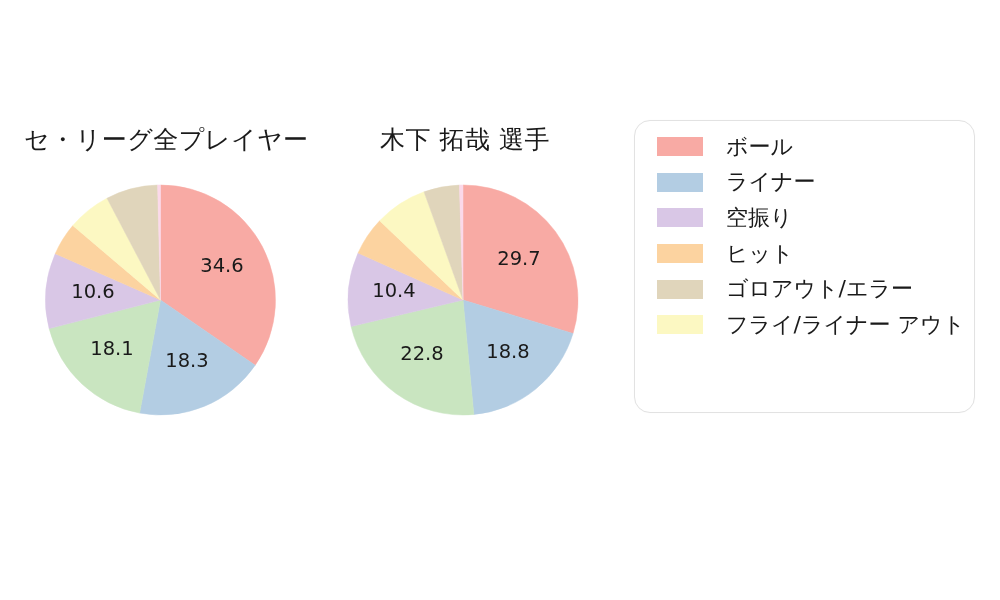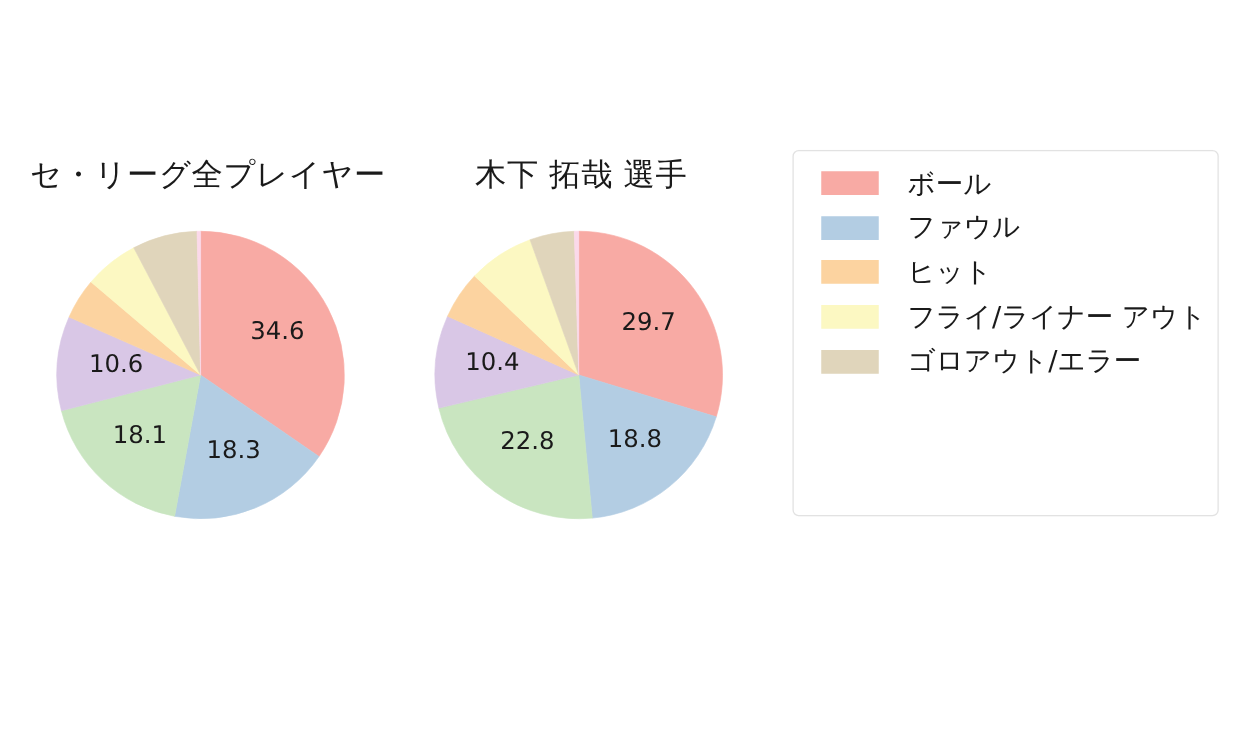--- a/index.html
+++ b/index.html
@@ -56,7 +56,7 @@
     width: 341px;
     height: 293px;
     border: 1px solid #e2e2e2;
-    border-radius: 5px;
+    border-radius: 16px;
     background: #ffffff;
     box-sizing: border-box;
     box-shadow: 0 0 0 0.5px rgba(0,0,0,0.01);

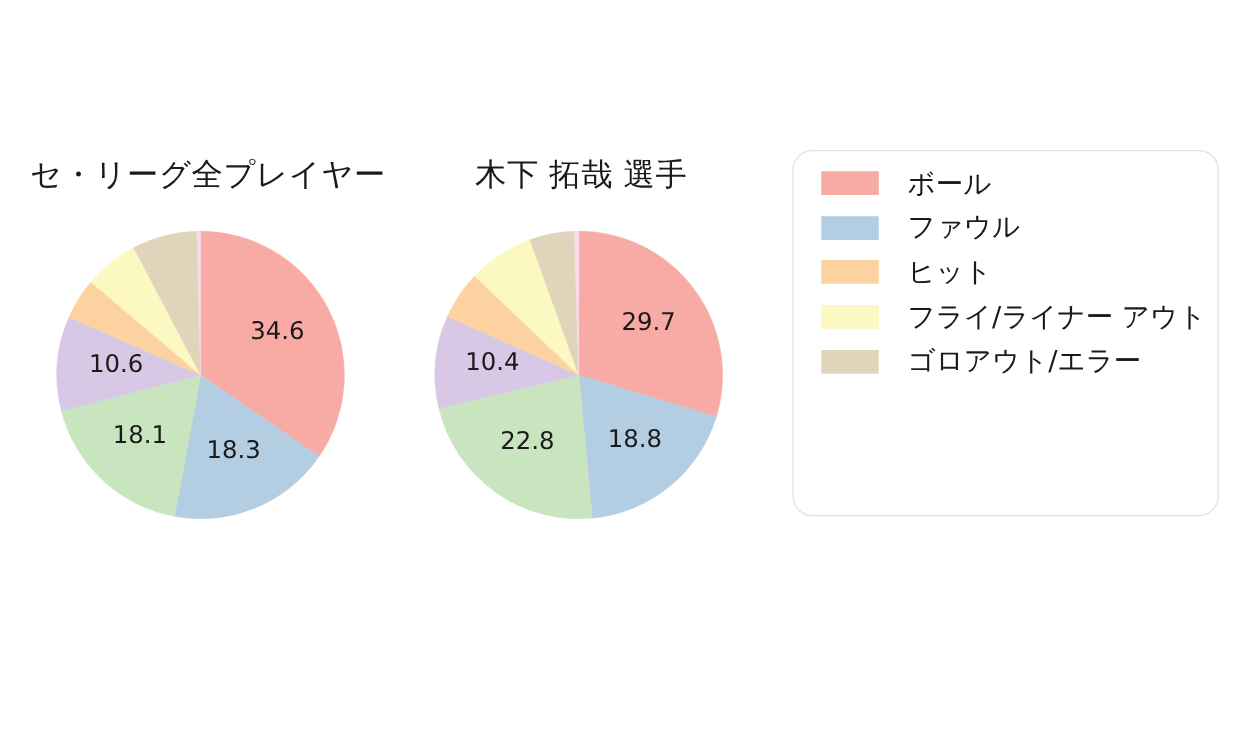--- a/index.html
+++ b/index.html
@@ -134,7 +134,7 @@
         </div>
         <div class="legend-row">
           <span class="legend-swatch" style="background: rgb(179, 205, 227);"></span>
-          <span class="legend-label">ファウル</span>
+          <span class="legend-label">ライナー</span>
         </div>
         <div class="legend-row">
           <span class="legend-swatch" style="background: rgb(252, 211, 160);"></span>

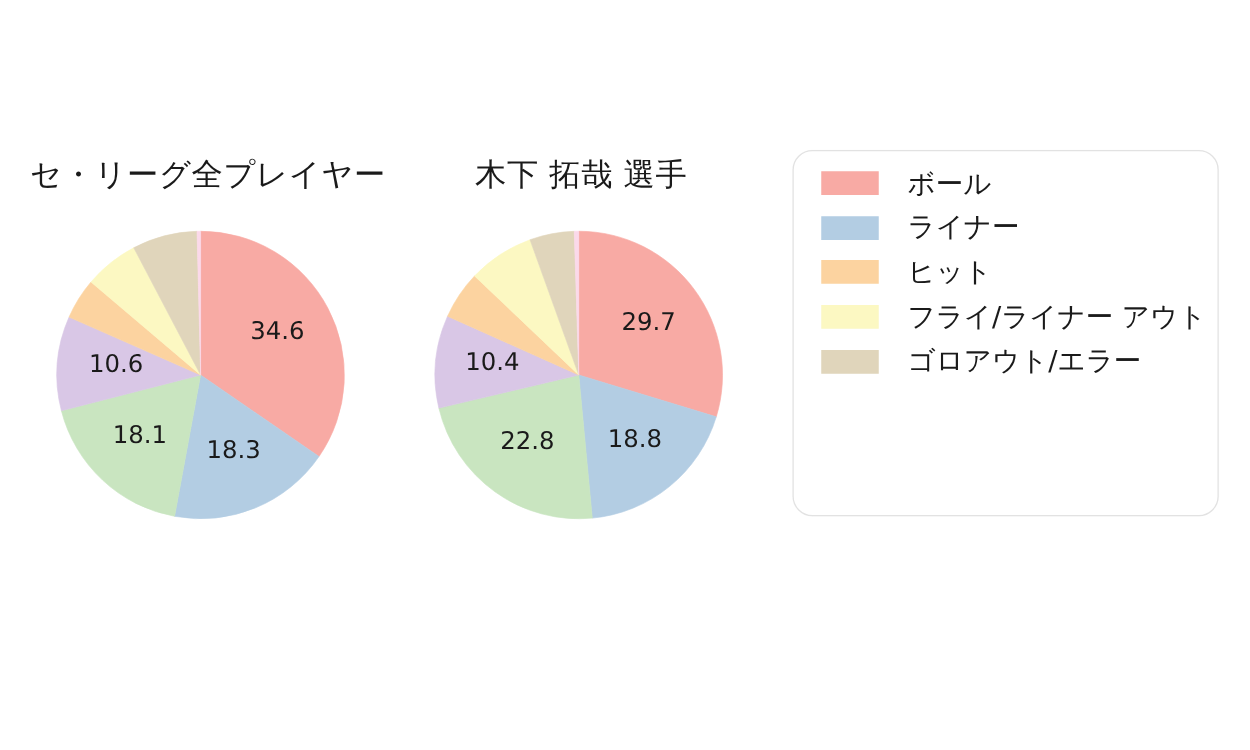--- a/index.html
+++ b/index.html
@@ -137,6 +137,10 @@
           <span class="legend-label">ライナー</span>
         </div>
         <div class="legend-row">
+          <span class="legend-swatch" style="background: rgb(217, 199, 230);"></span>
+          <span class="legend-label">空振り</span>
+        </div>
+        <div class="legend-row">
           <span class="legend-swatch" style="background: rgb(252, 211, 160);"></span>
           <span class="legend-label">ヒット</span>
         </div>

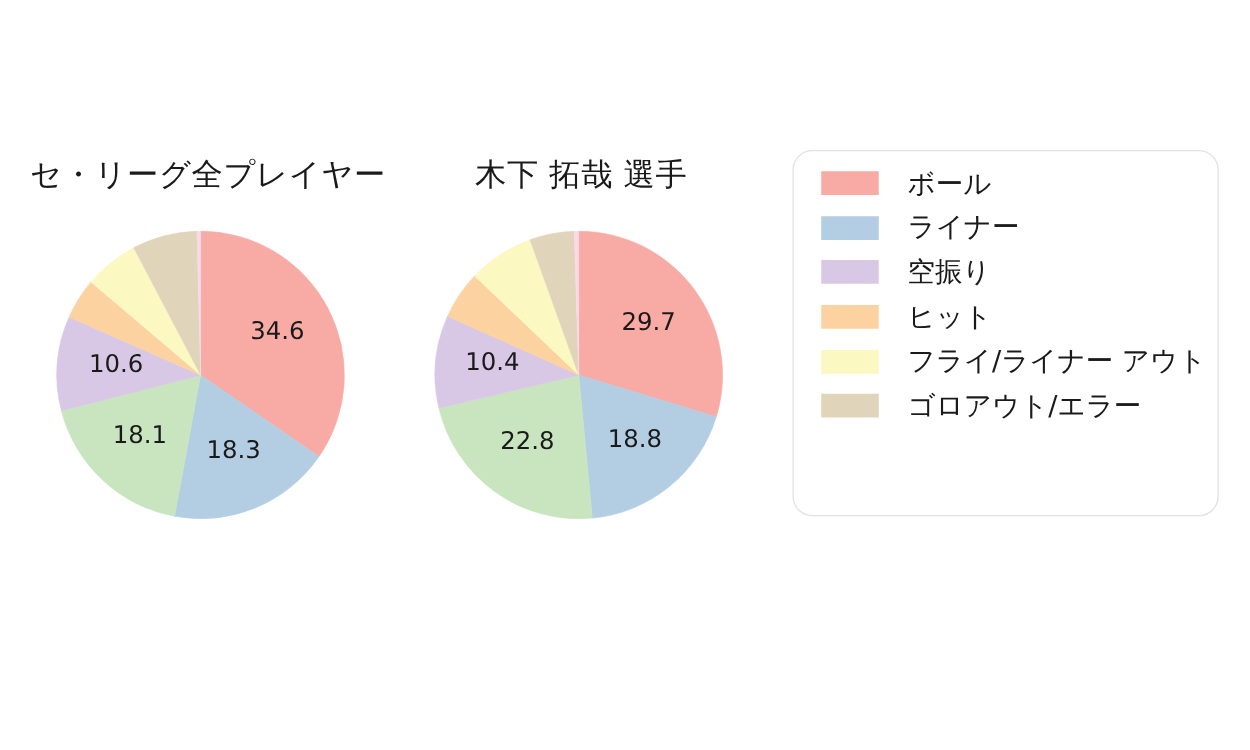--- a/index.html
+++ b/index.html
@@ -145,12 +145,12 @@
           <span class="legend-label">ヒット</span>
         </div>
         <div class="legend-row">
+          <span class="legend-swatch" style="background: rgb(224, 213, 187);"></span>
+          <span class="legend-label">ゴロアウト/エラー</span>
+        </div>
+        <div class="legend-row">
           <span class="legend-swatch" style="background: rgb(252, 248, 194);"></span>
           <span class="legend-label">フライ/ライナー アウト</span>
-        </div>
-        <div class="legend-row">
-          <span class="legend-swatch" style="background: rgb(224, 213, 187);"></span>
-          <span class="legend-label">ゴロアウト/エラー</span>
         </div>
       </div>
   </div>

